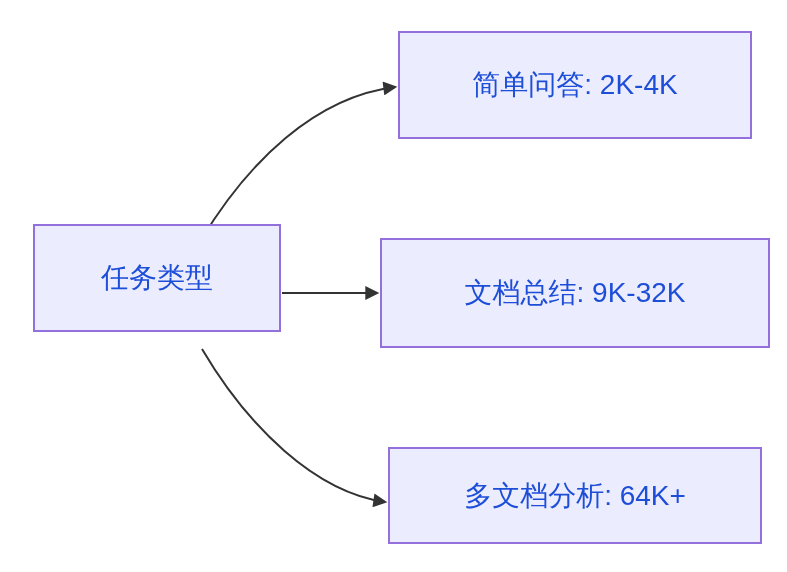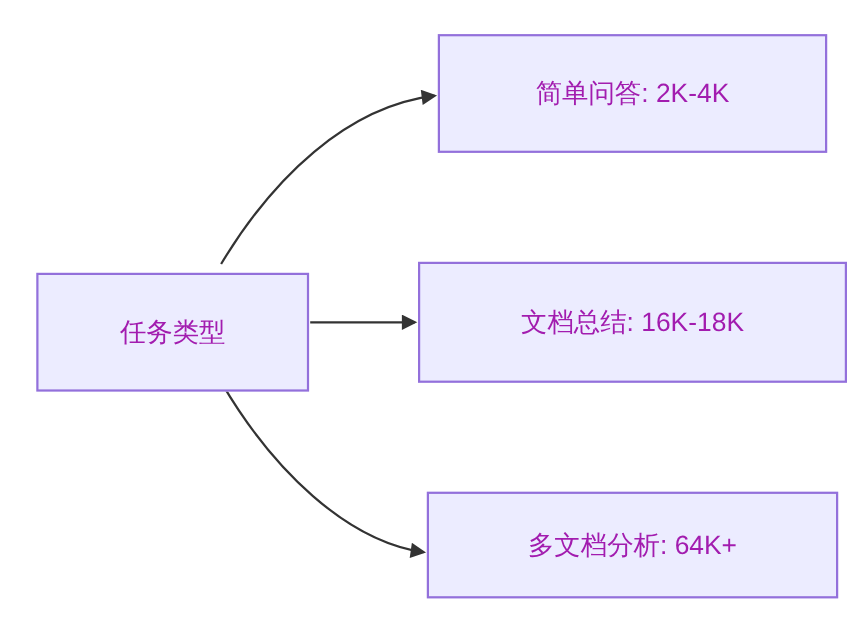--- a/index.html
+++ b/index.html
@@ -27,8 +27,8 @@
     box-sizing: border-box;
     background: #ECECFF;
     border: 2px solid #9370DB;
-    color: #a21caf;
-    font-size: 24px;
+    color: #1d4ed8;
+    font-size: 28px;
     display: flex;
     align-items: center;
     justify-content: center;

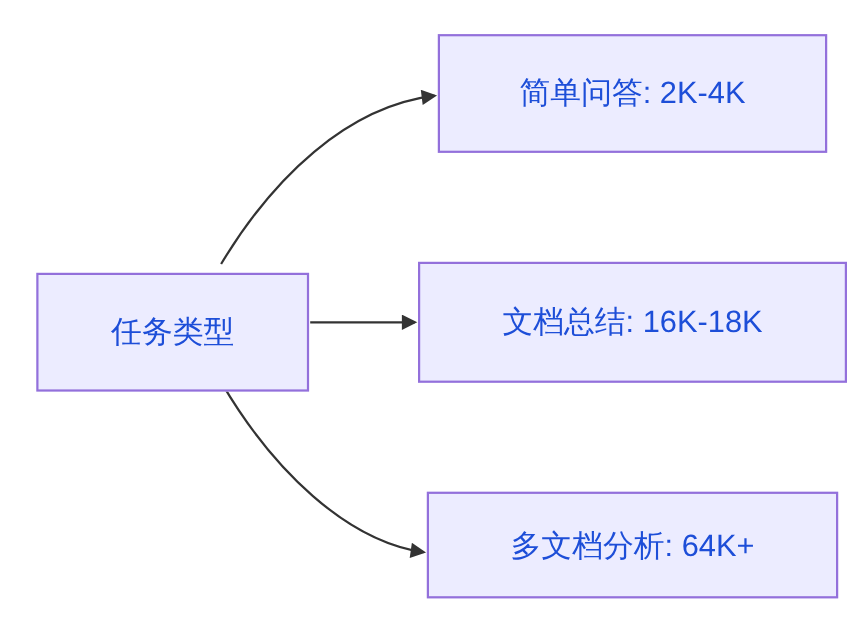--- a/index.html
+++ b/index.html
@@ -35,7 +35,7 @@
     text-align: center;
     white-space: nowrap;
   }
-  .node-root   { left: 33px;  top: 248px; width: 248px; height: 108px; }
+  .node-root   { left: 33px;  top: 224px; width: 248px; height: 108px; }
   .node-qa     { left: 398px; top: 31px;  width: 354px; height: 108px; }
   .node-doc    { left: 380px; top: 238px; width: 390px; height: 110px; }
   .node-multi  { left: 388px; top: 447px; width: 374px; height: 97px; }

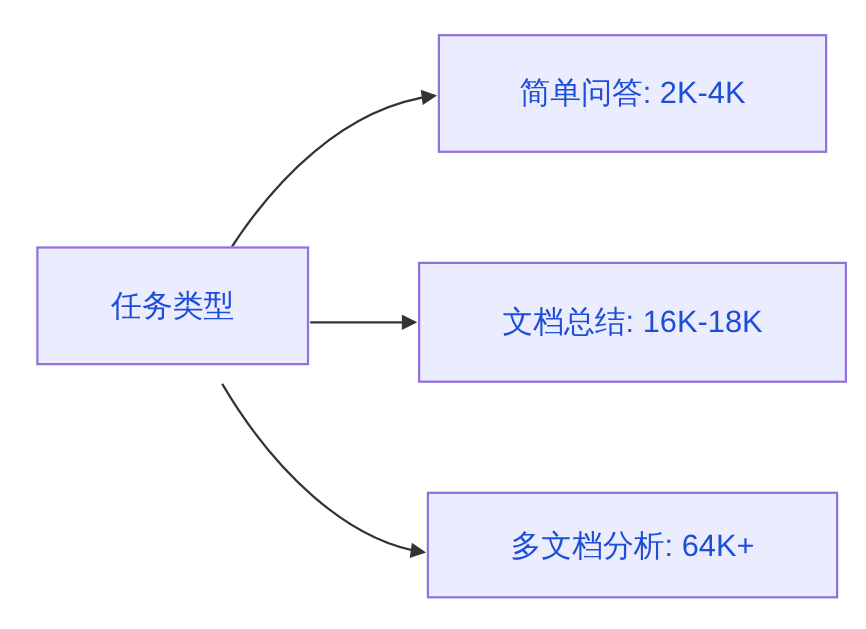--- a/index.html
+++ b/index.html
@@ -70,7 +70,7 @@
   </div>
 
   <div class="node node-doc">
-    <span>文档总结: 16K-18K</span>
+    <span>文档总结: 9K-32K</span>
   </div>
 
   <div class="node node-multi">

